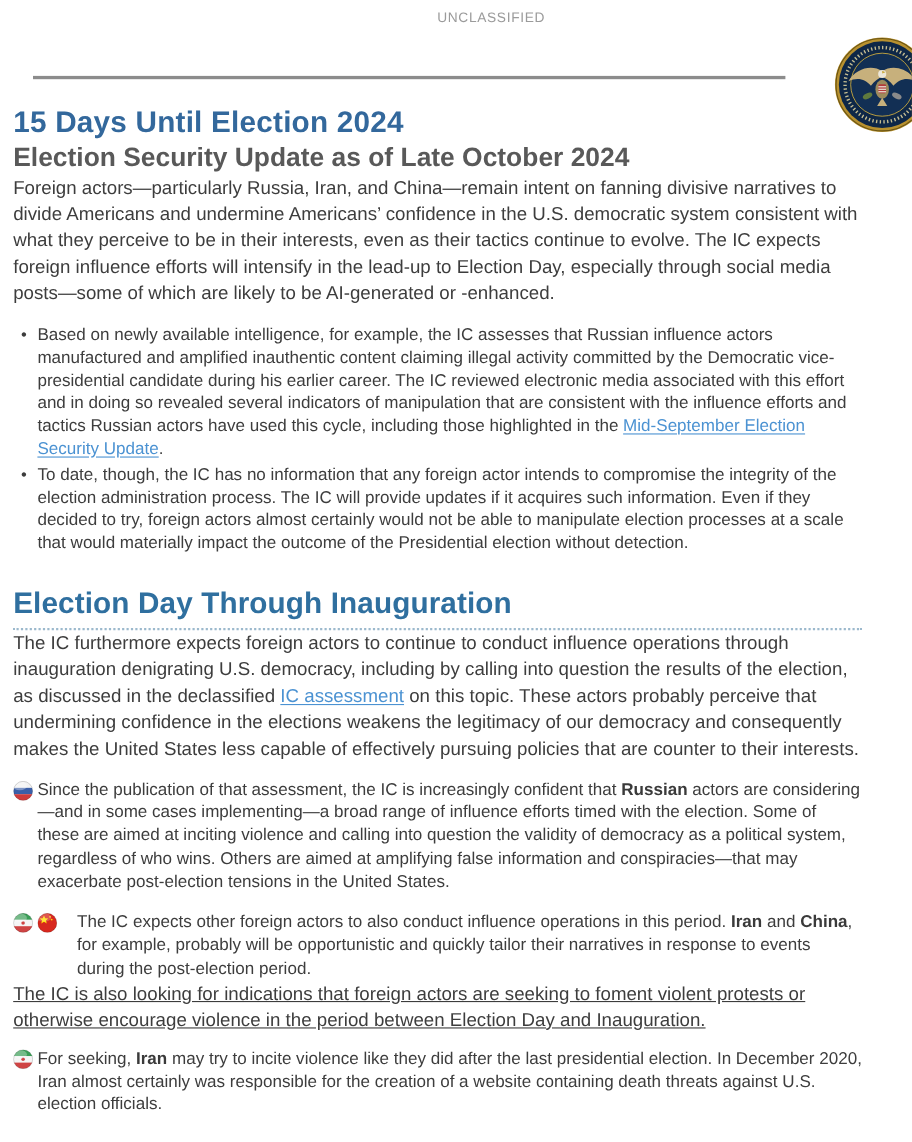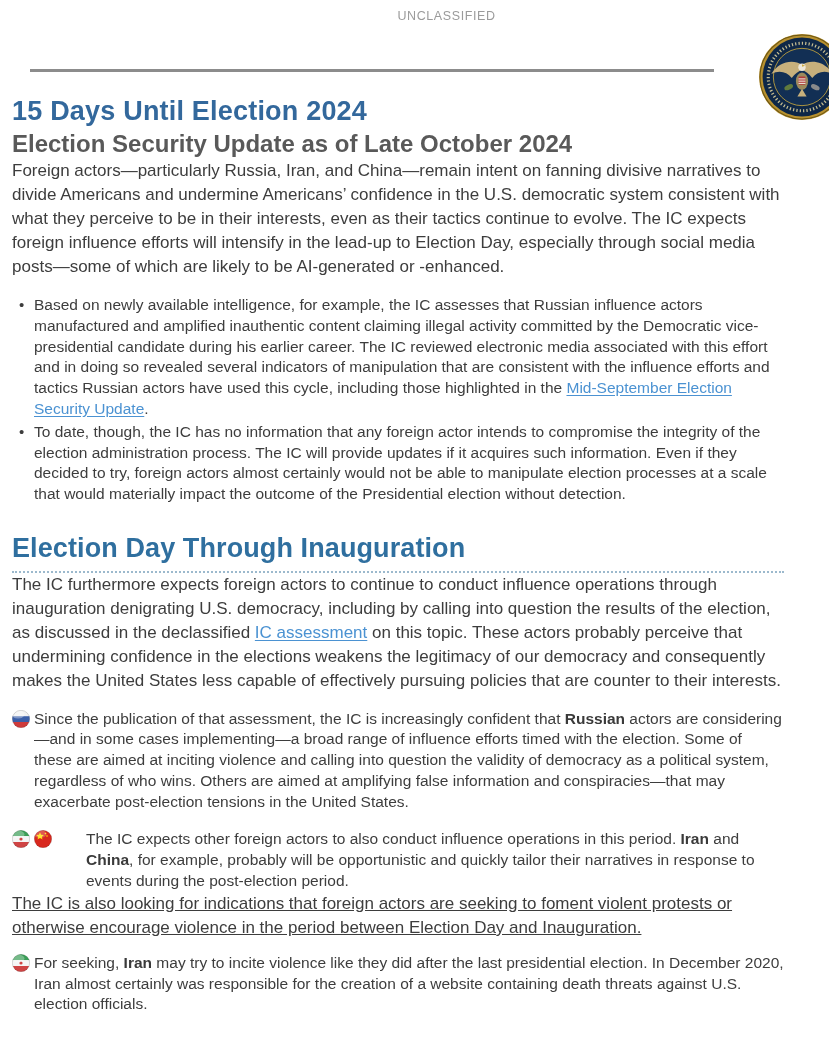--- a/index.html
+++ b/index.html
@@ -143,7 +143,7 @@
       <div class="flag-text"><span>Since the publication of that assessment, the IC is increasingly confident that </span><span class="b">Russian</span><span> actors are considering—and in some cases implementing—a broad range of influence efforts timed with the election. Some of these are aimed at inciting violence and calling into question the validity of democracy as a political system, regardless of who wins. Others are aimed at amplifying false information and conspiracies—that may exacerbate post-election tensions in the United States.</span></div>
     </div>
 
-    <div class="flag-item" style="margin-top:17px;gap:16px;">
+    <div class="flag-item" style="margin-top:17px;">
       <span class="flag-col double">
         <svg class="flag" viewBox="0 0 18 18">
           <defs>

